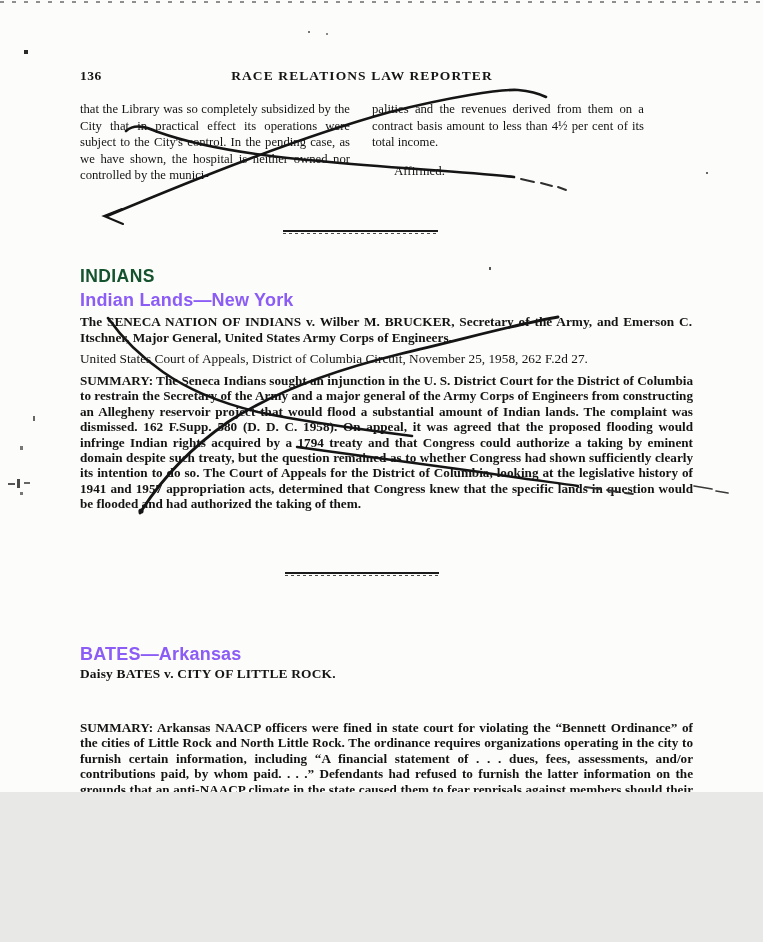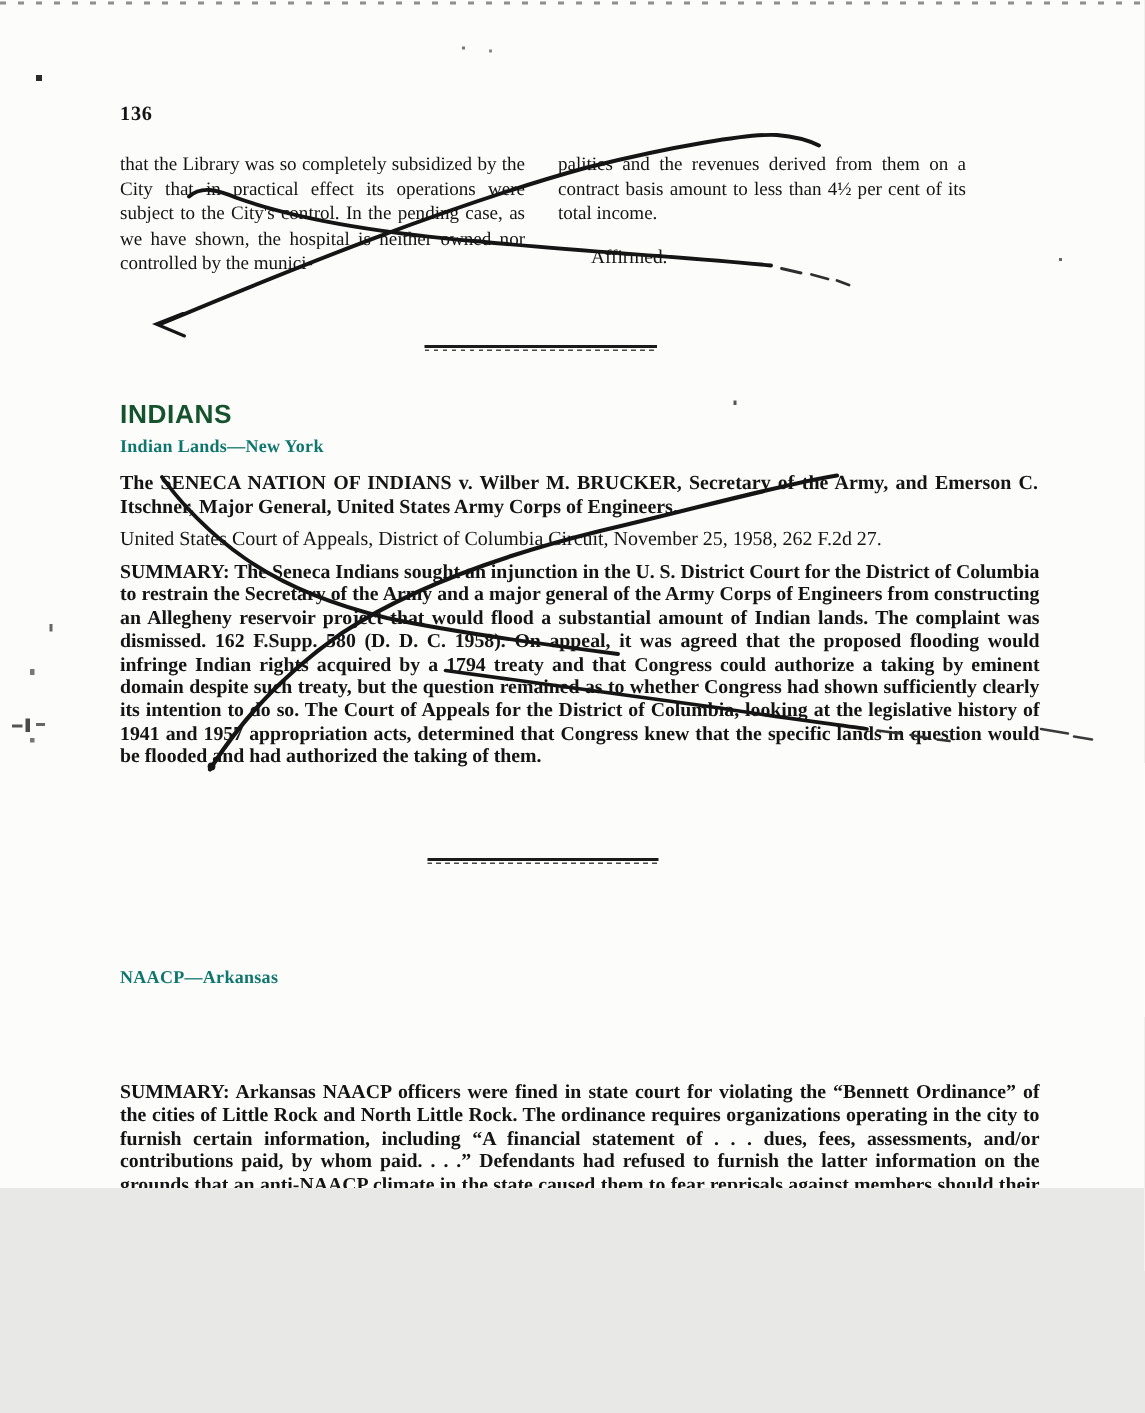--- a/index.html
+++ b/index.html
@@ -91,6 +91,7 @@
   <div class="abs speck" style="left:706px;top:172px;width:2px;height:2px;background:#666;"></div>
 
   <div class="abs serif page-number">136</div>
+  <div class="abs serif header-title">RACE RELATIONS LAW REPORTER</div>
 
   <div class="abs serif just col-left">that the Library was so completely subsidized by the City that in practical effect its operations were subject to the City's control. In the pending case, as we have shown, the hospital is neither owned nor controlled by the munici-</div>
   <div class="abs" style="left:372px;top:101px;width:272px;">

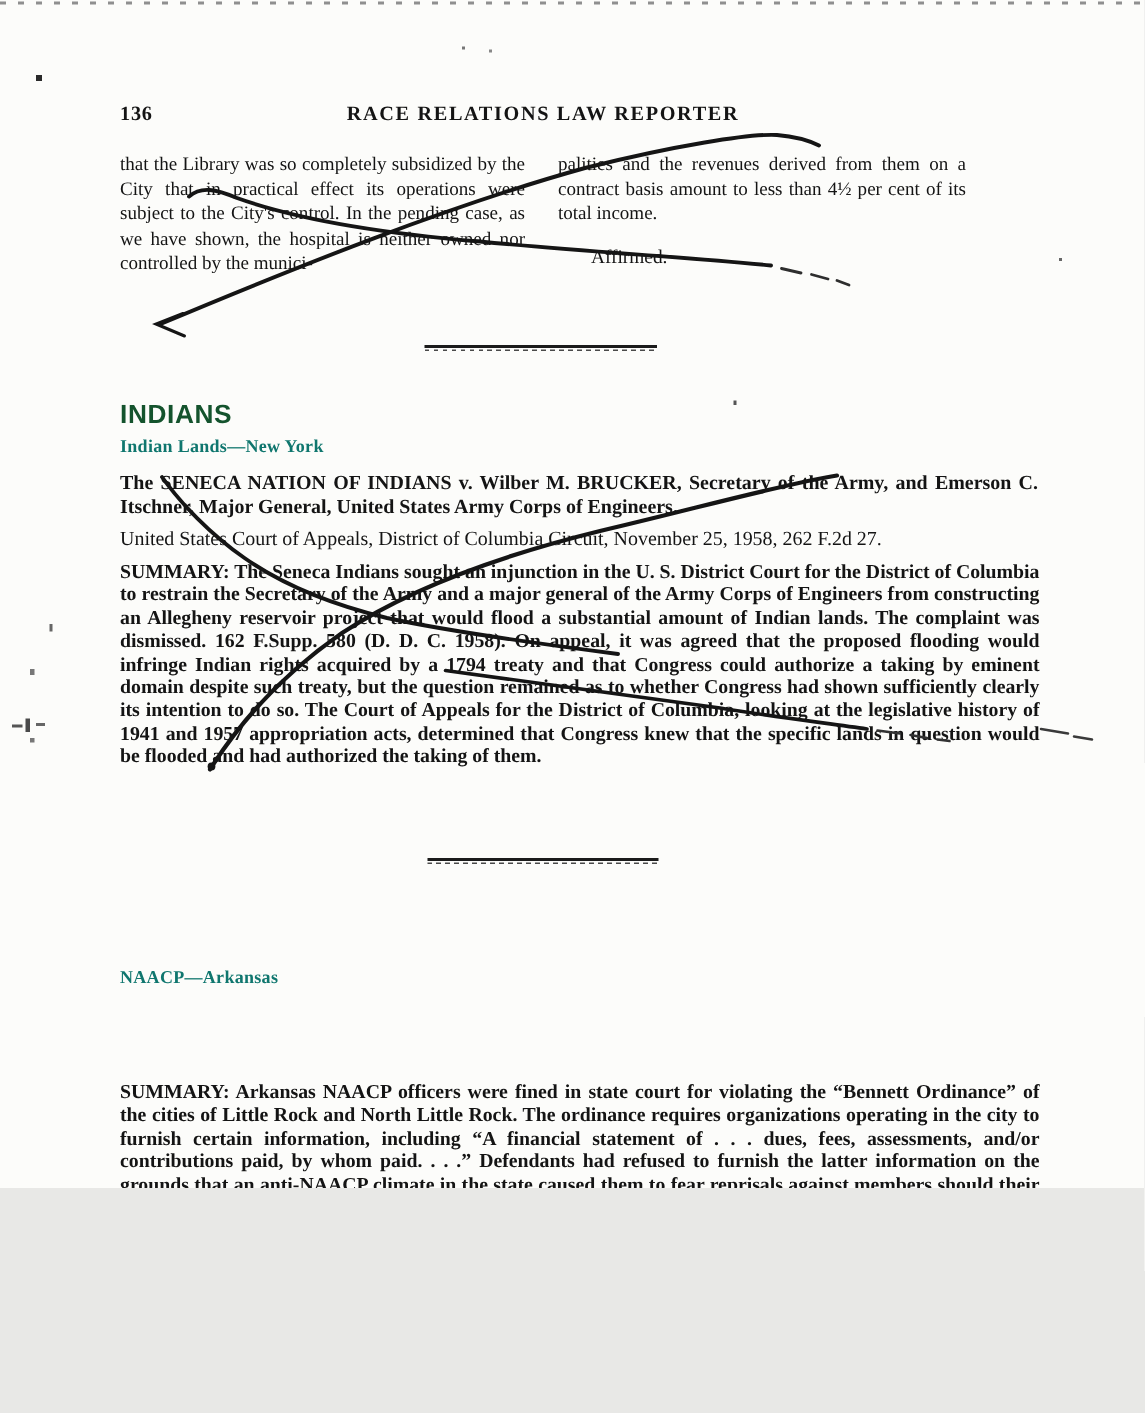--- a/index.html
+++ b/index.html
@@ -49,7 +49,7 @@
 
   
   .sec-heading{font-size:17.5px;font-weight:700;letter-spacing:.4px;color:#14532d;}
-  .sec-subheading{font-size:12px;font-weight:700;letter-spacing:.2px;color:#0f766e;font-family:Liberation Serif, serif;}
+  .sec-subheading{font-size:18px;font-weight:700;letter-spacing:.2px;color:#8b5cf6;}
   .h-indians{left:80px;top:266px;}
   .sh-indians{left:80px;top:290px;}
   .h-orgs{left:80px;top:620px;}

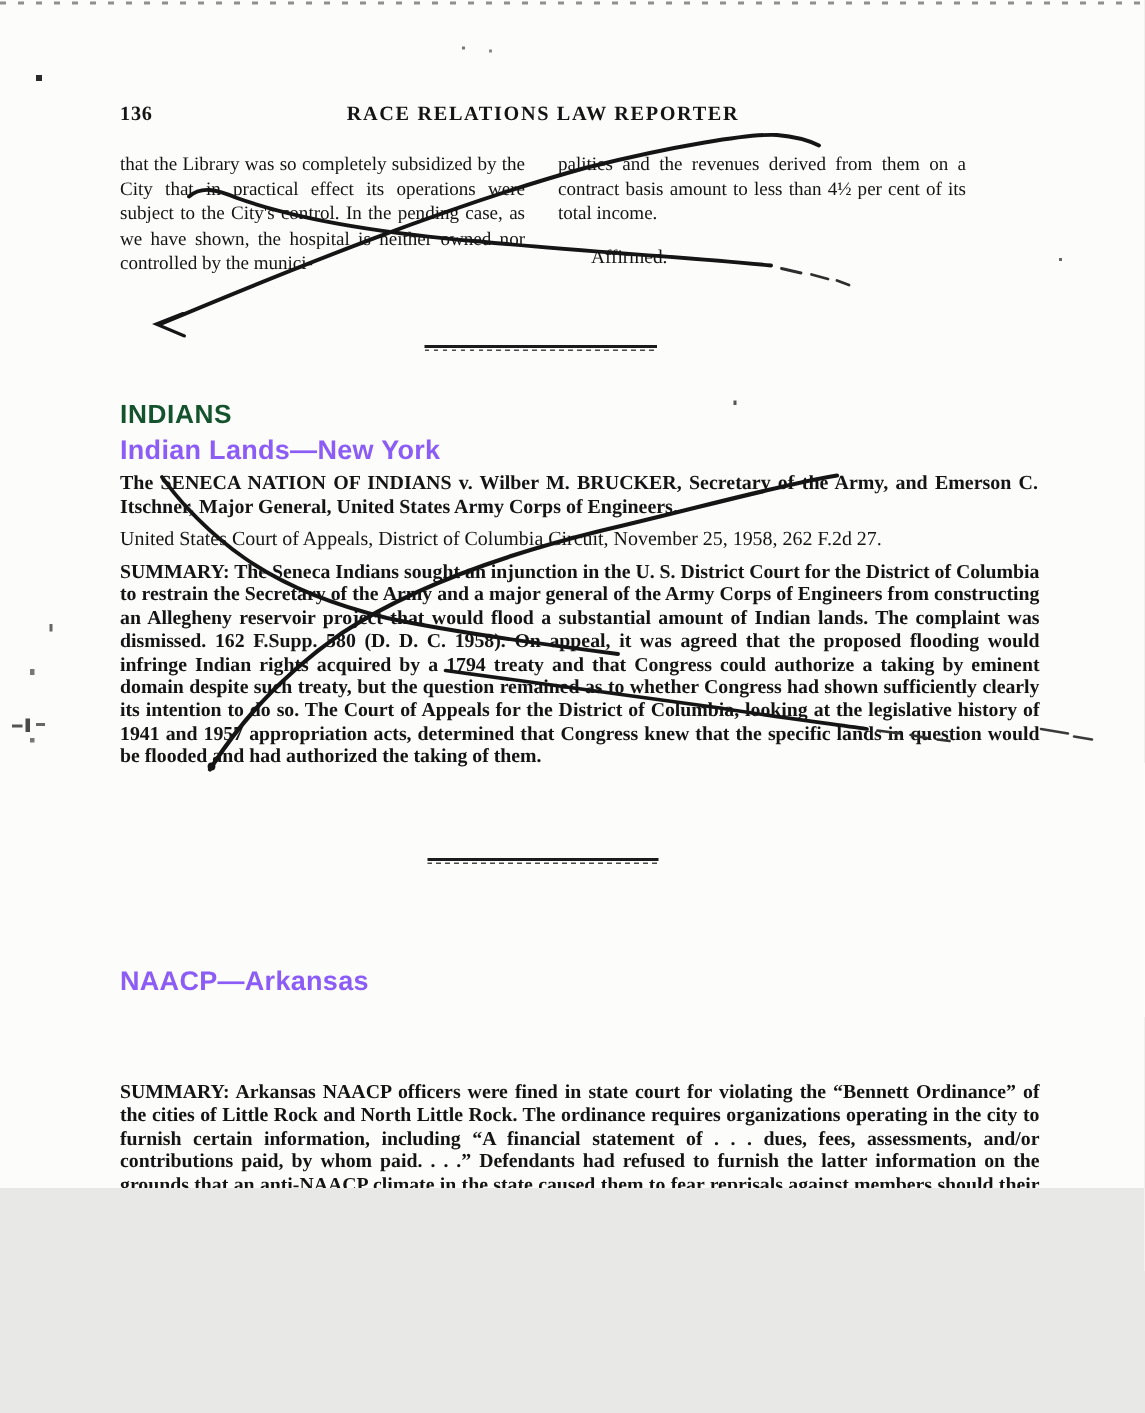--- a/index.html
+++ b/index.html
@@ -115,7 +115,7 @@
     <div class="rule-dash"></div>
   </div>
 
-  <div class="abs sans sec-subheading sh-orgs">NAACP—Arkansas</div>
+  <div class="abs sans sec-subheading sh-orgs">BATES—Arkansas</div>
   <div class="abs serif just summary2">SUMMARY: Arkansas NAACP officers were fined in state court for violating the “Bennett Ordinance” of the cities of Little Rock and North Little Rock. The ordinance requires organizations operating in the city to furnish certain information, including “A financial statement of . . . dues, fees, assessments, and/or contributions paid, by whom paid. . . .” Defendants had refused to furnish the latter information on the grounds that an anti-NAACP climate in the state caused them to fear reprisals against members should their identity be revealed, and that anonymous participation in organizations was protected by the First and Fourteenth Amendments in the absence of a compelling reason or justifiable cause for disclosure. On appeal, the Supreme Court of Arkansas affirmed, two judges dissenting. It was reasoned that the cities could demand the information here called for in order to de-</div>
 
   <svg id="ink" class="abs" width="763" height="942" viewBox="0 0 763 942">

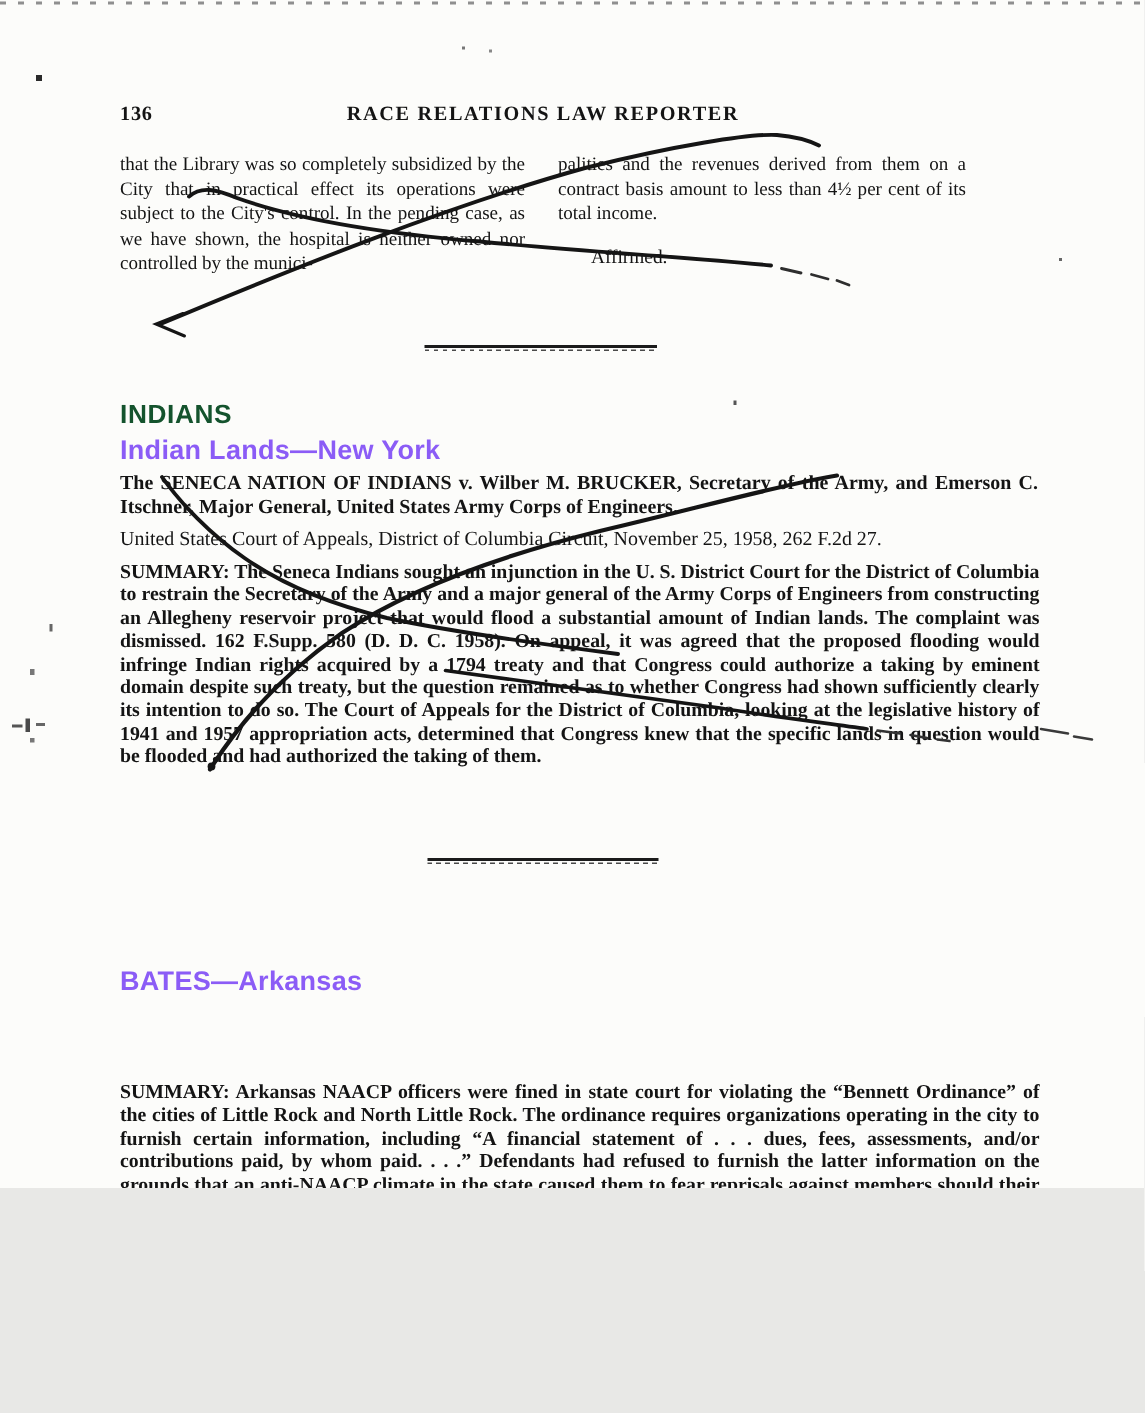--- a/index.html
+++ b/index.html
@@ -116,6 +116,7 @@
   </div>
 
   <div class="abs sans sec-subheading sh-orgs">BATES—Arkansas</div>
+  <div class="abs serif case2a">Daisy BATES v. CITY OF LITTLE ROCK.</div>
   <div class="abs serif just summary2">SUMMARY: Arkansas NAACP officers were fined in state court for violating the “Bennett Ordinance” of the cities of Little Rock and North Little Rock. The ordinance requires organizations operating in the city to furnish certain information, including “A financial statement of . . . dues, fees, assessments, and/or contributions paid, by whom paid. . . .” Defendants had refused to furnish the latter information on the grounds that an anti-NAACP climate in the state caused them to fear reprisals against members should their identity be revealed, and that anonymous participation in organizations was protected by the First and Fourteenth Amendments in the absence of a compelling reason or justifiable cause for disclosure. On appeal, the Supreme Court of Arkansas affirmed, two judges dissenting. It was reasoned that the cities could demand the information here called for in order to de-</div>
 
   <svg id="ink" class="abs" width="763" height="942" viewBox="0 0 763 942">

